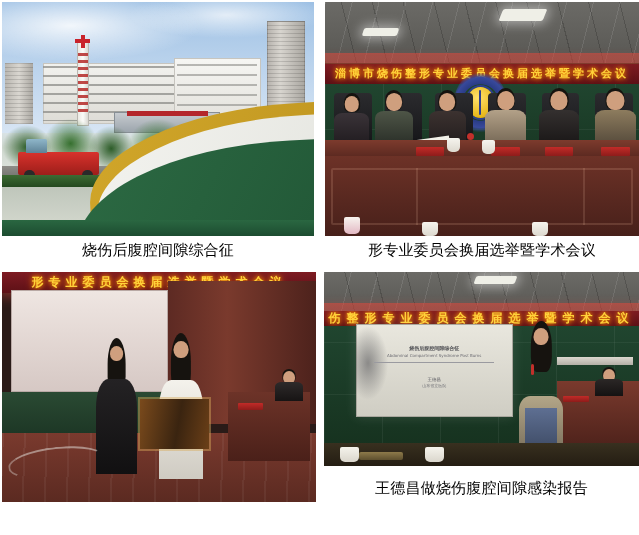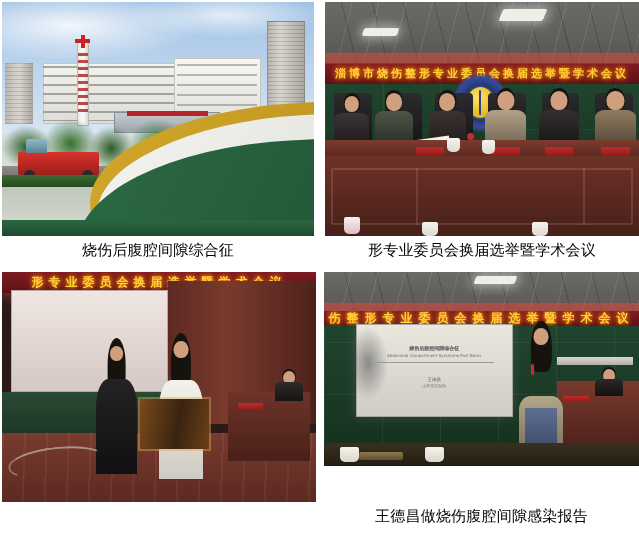--- a/index.html
+++ b/index.html
@@ -592,7 +592,7 @@
       <div style="position:absolute;left:11%;bottom:3%;width:14%;height:4%;background:linear-gradient(#8d7a4a,#5d4f2e);border-radius:2px;"></div>
     </div>
   </div>
-  <div class="caption" style="left:324px; top:507px; width:315px;text-align:center;">王德昌做烧伤腹腔间隙感染报告</div>
+  <div class="caption" style="left:324px; top:479px; width:315px;text-align:center;">王德昌做烧伤腹腔间隙感染报告</div>
 
 </div>
 

